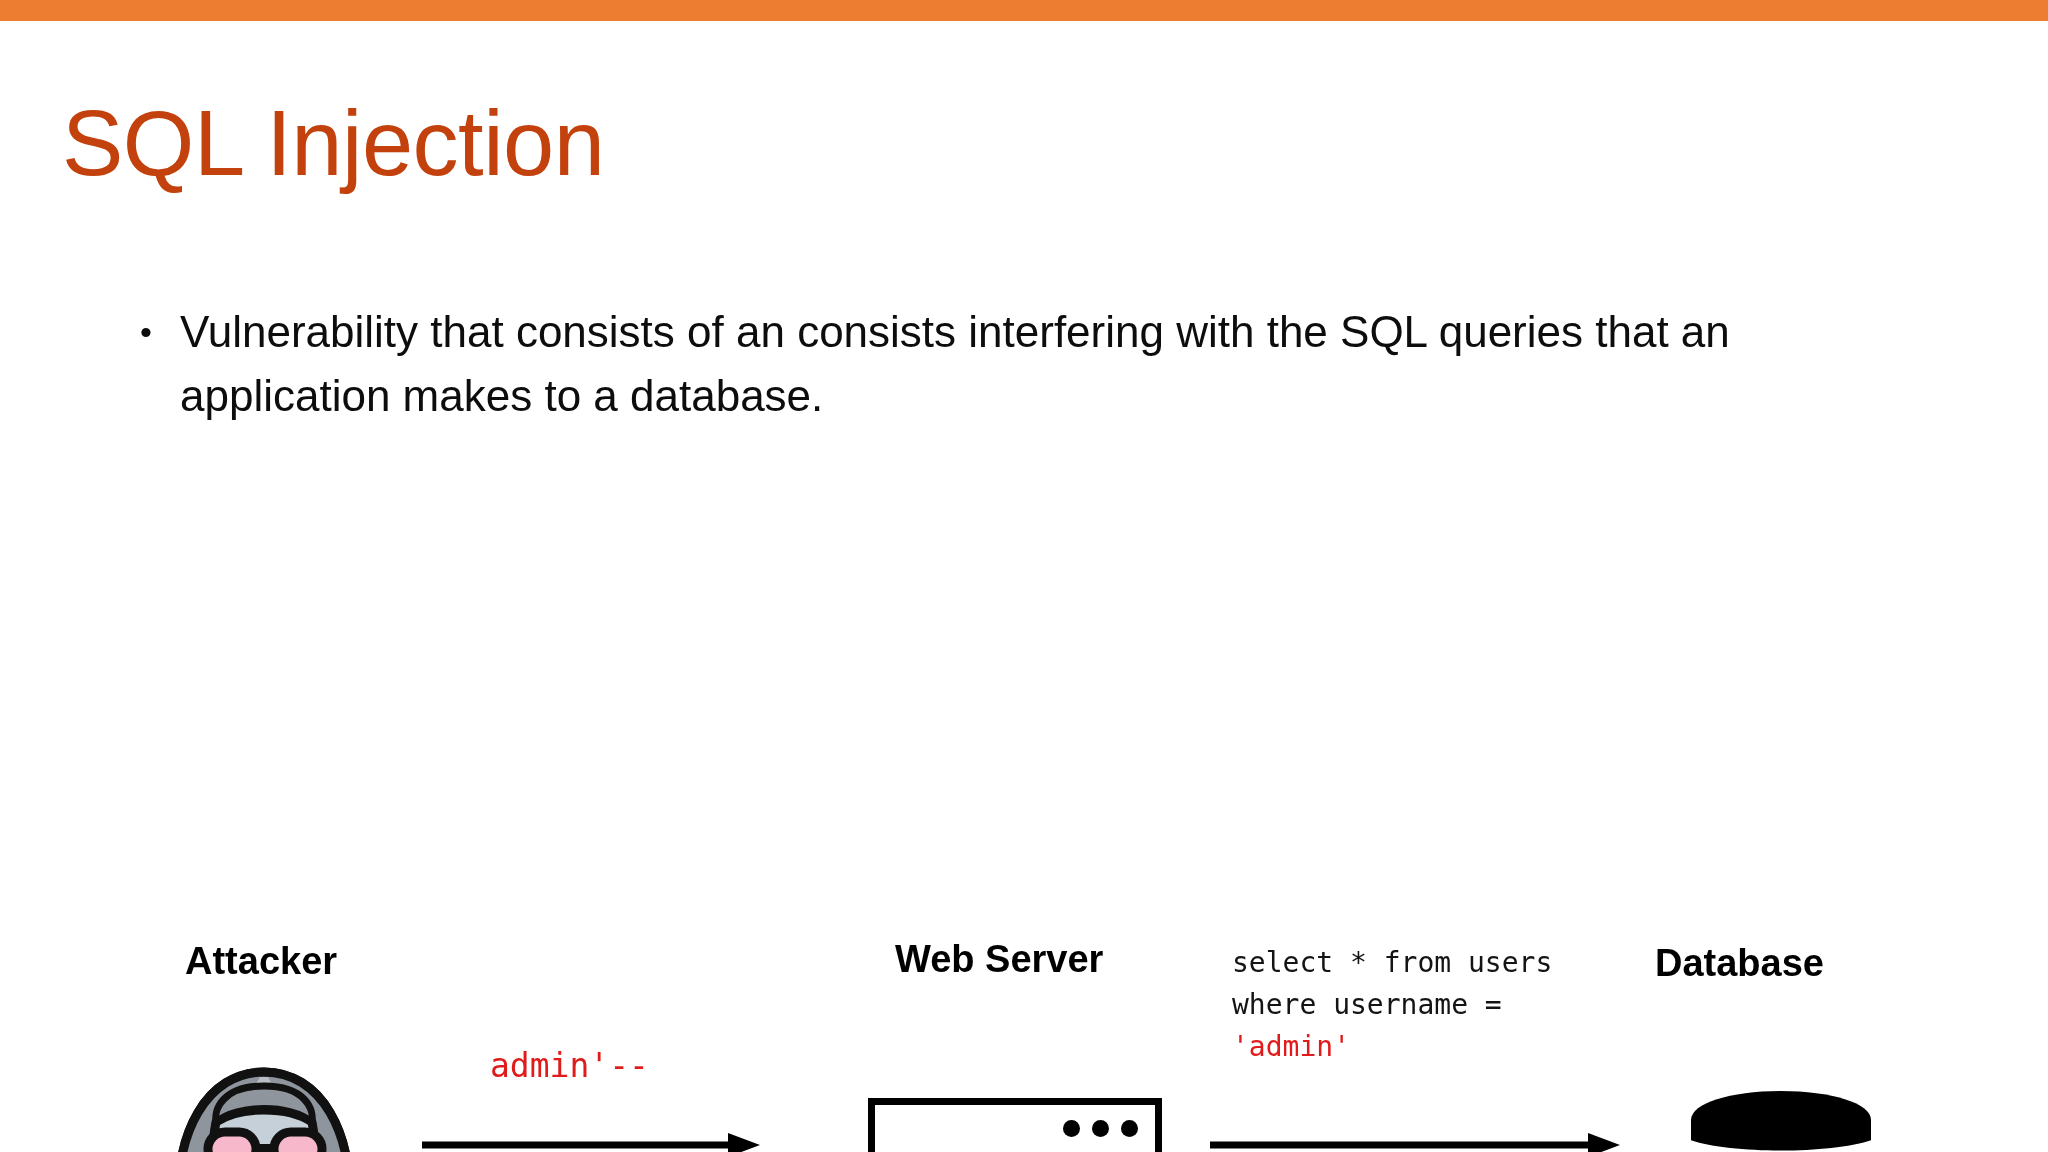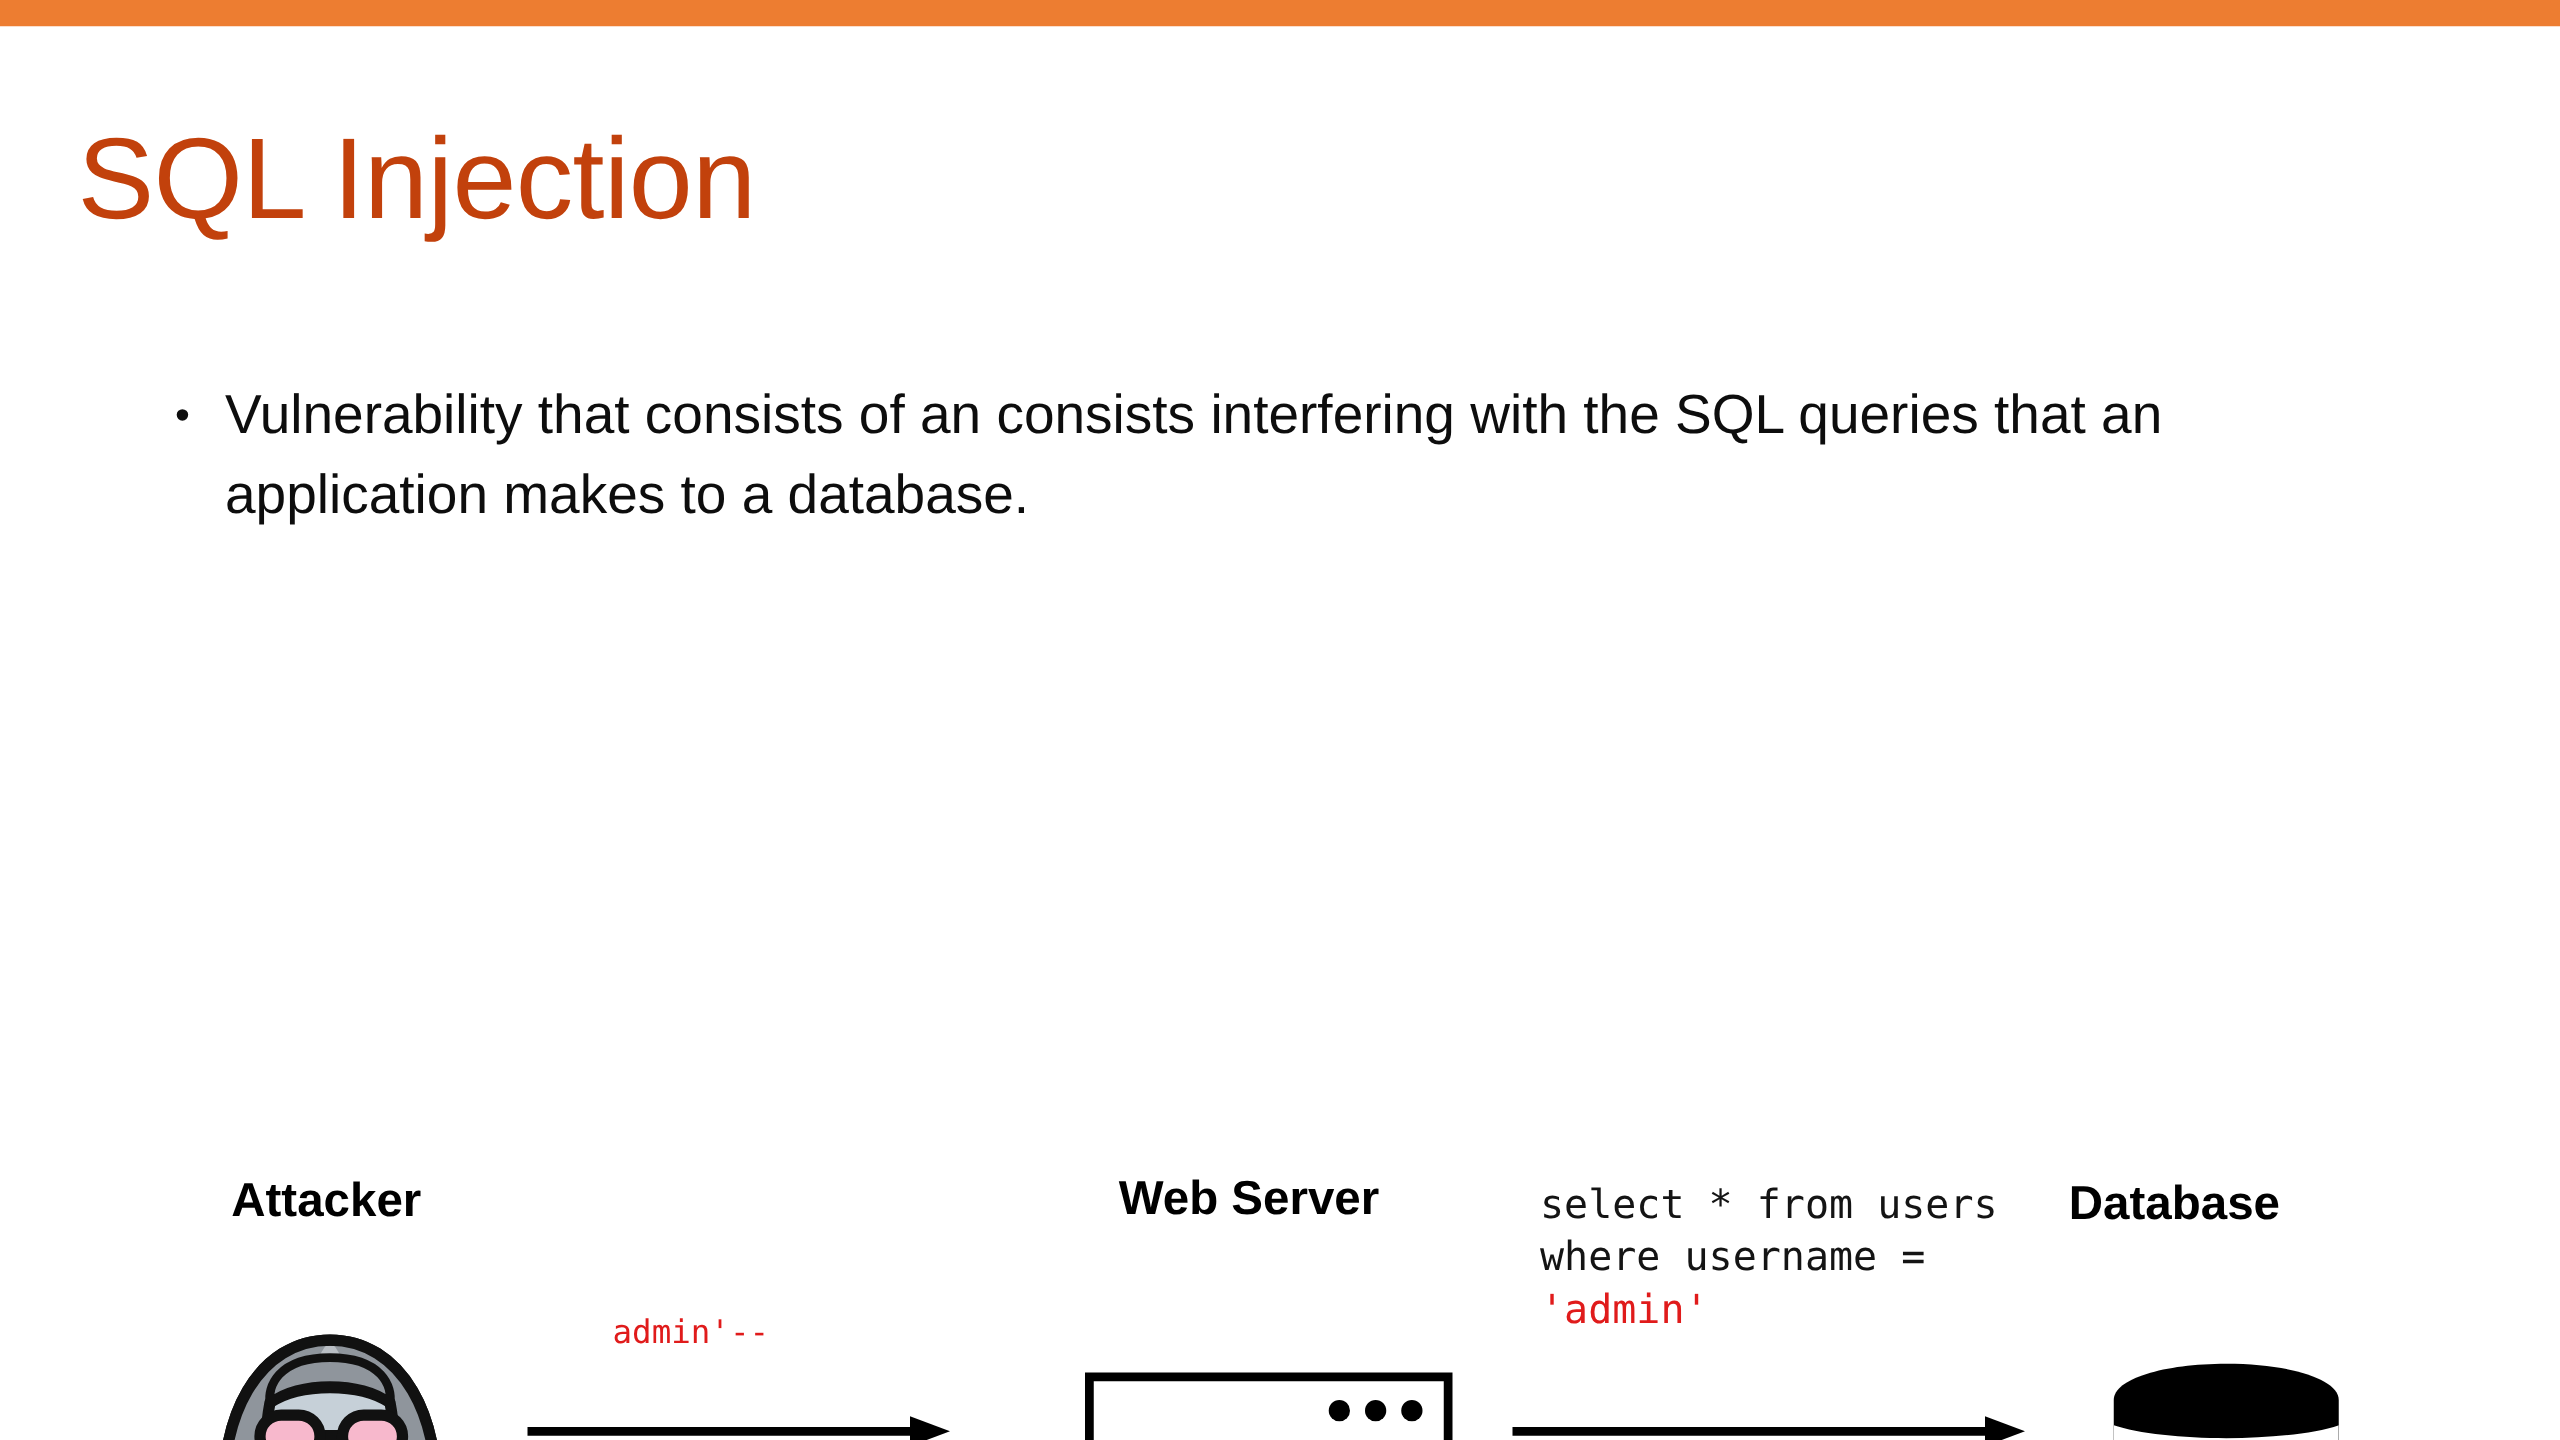--- a/index.html
+++ b/index.html
@@ -100,7 +100,7 @@
     left: 1232px;
     top: 502px;
     font-family: "DejaVu Sans Mono", "Liberation Mono", monospace;
-    font-size: 32px;
+    font-size: 28px;
     line-height: 42px;
     color: #141414;
     white-space: pre-line;

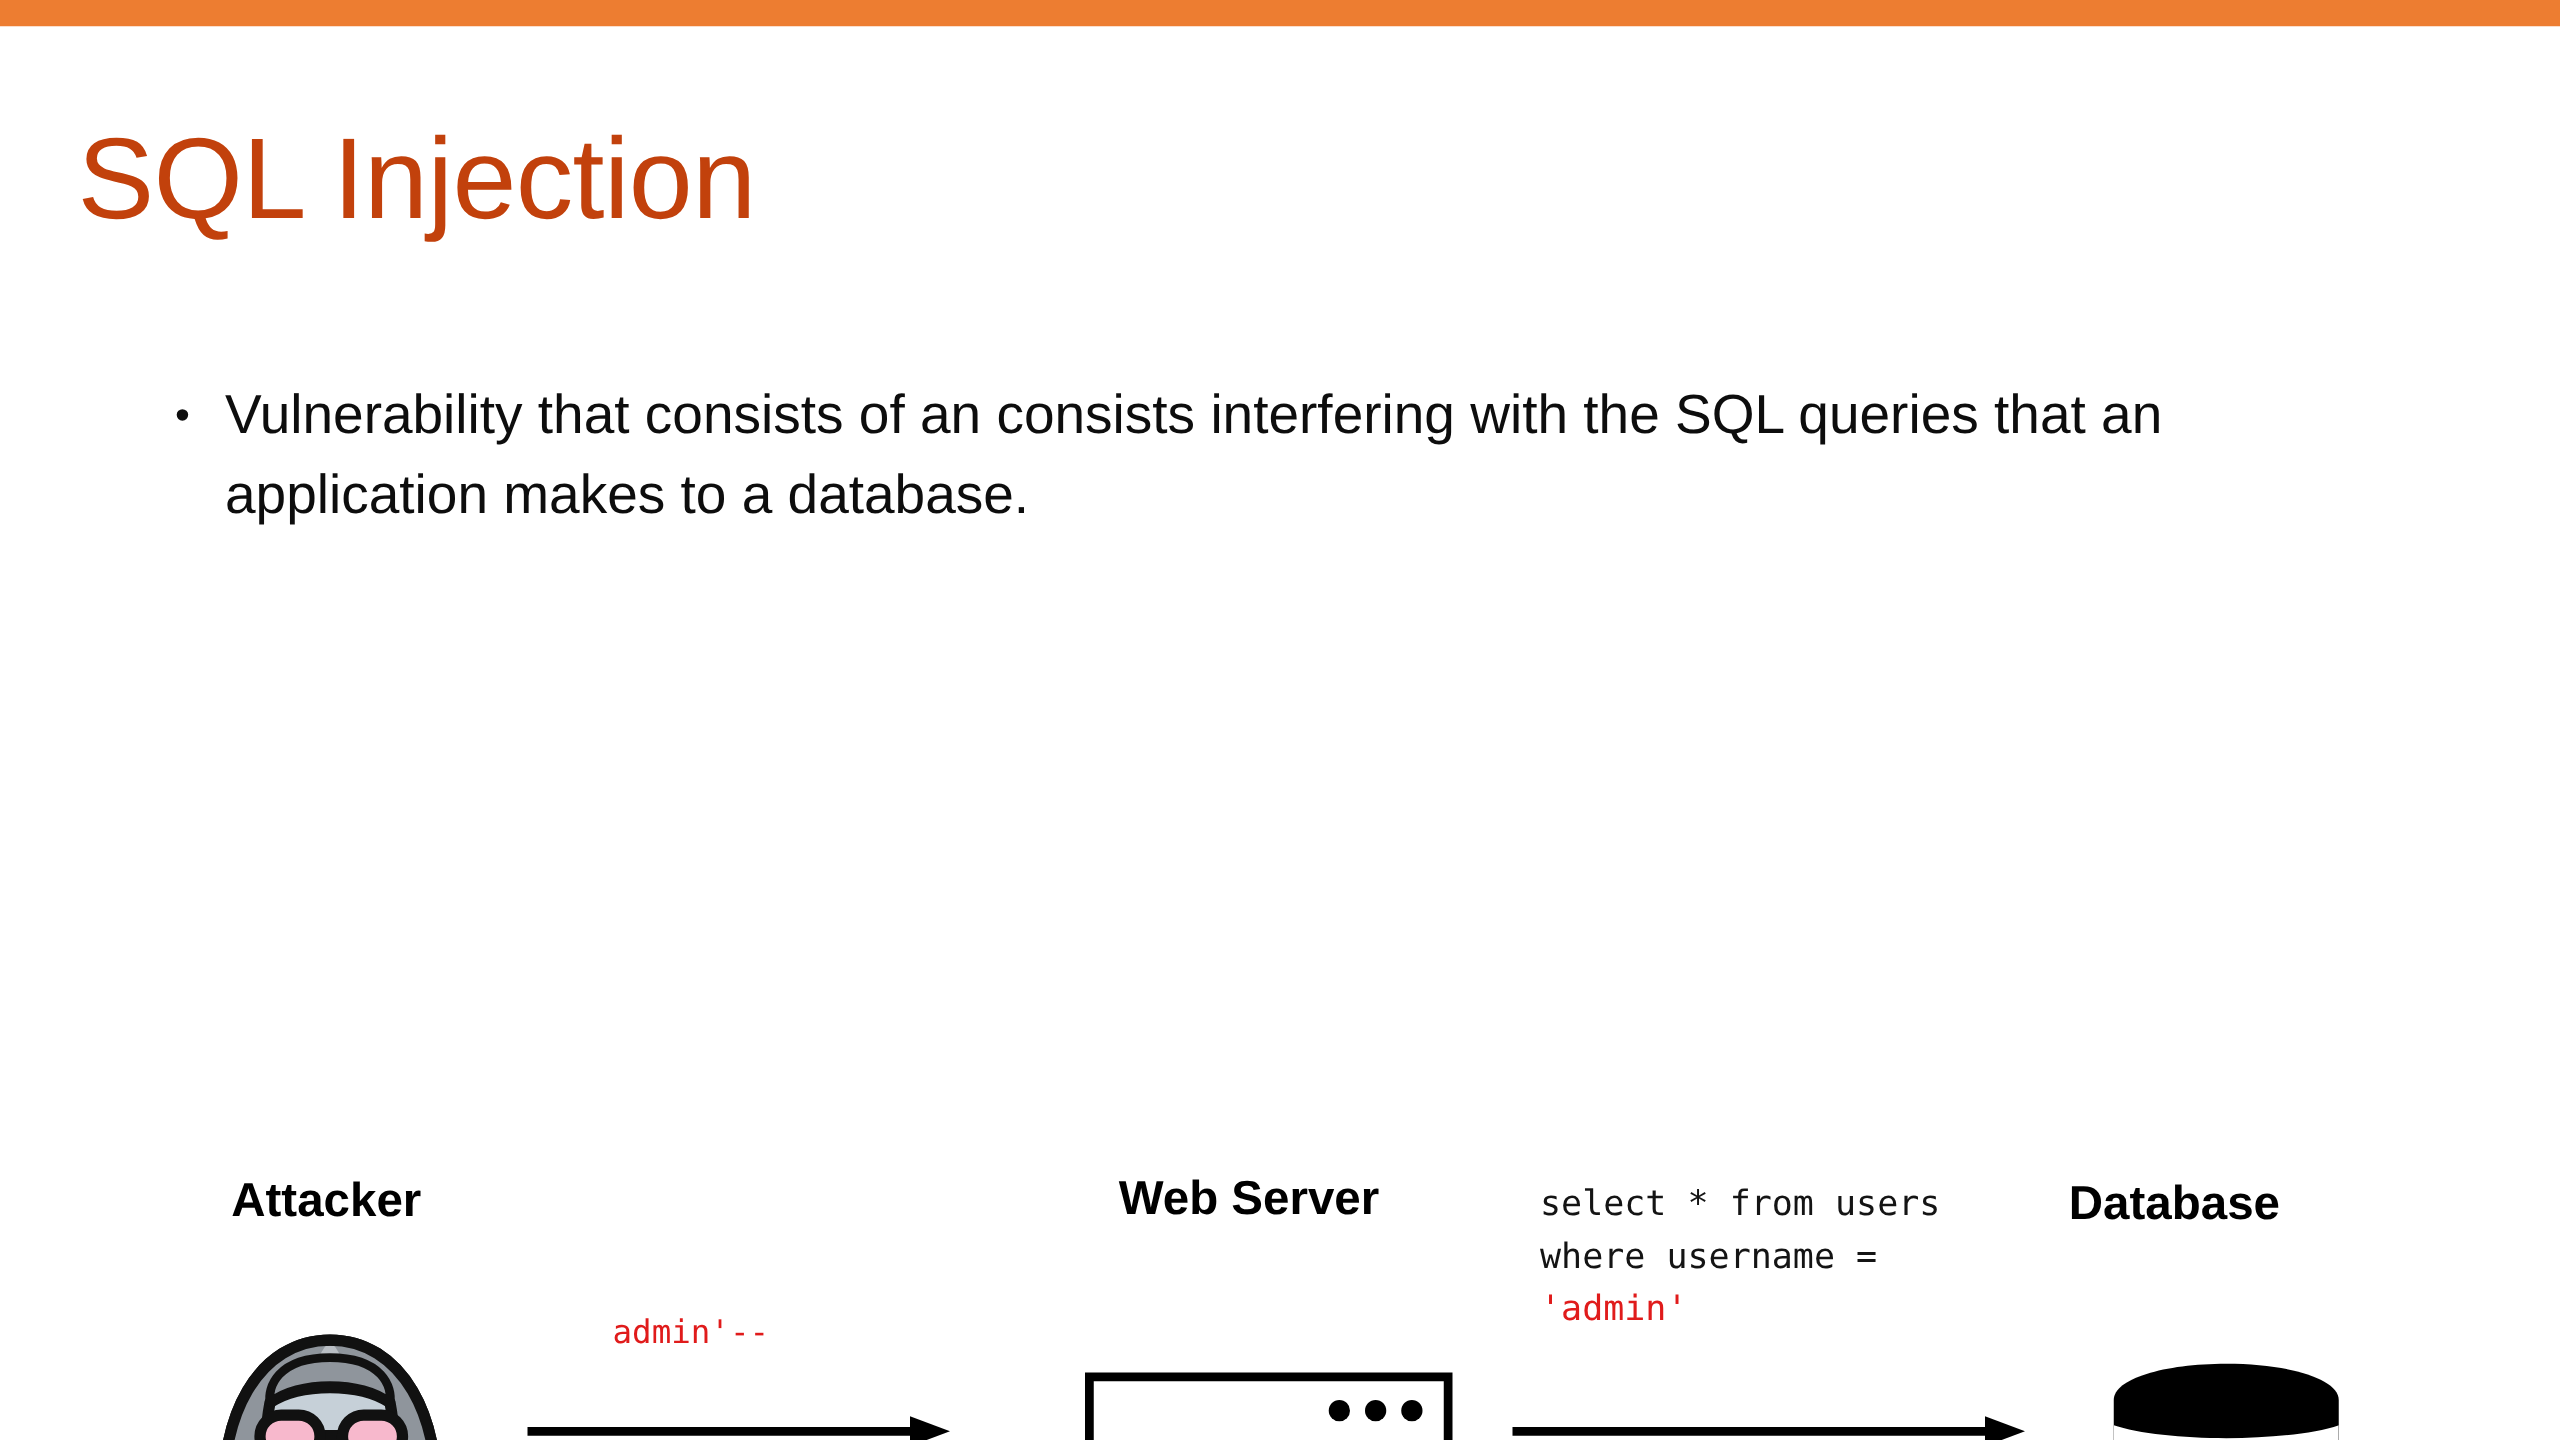--- a/index.html
+++ b/index.html
@@ -88,7 +88,7 @@
   .code-mono {
     position: absolute;
     font-family: "DejaVu Sans Mono", "Liberation Mono", monospace;
-    font-size: 26px;
+    font-size: 33px;
     line-height: 42px;
     color: #E01B1B;
     white-space: pre;

